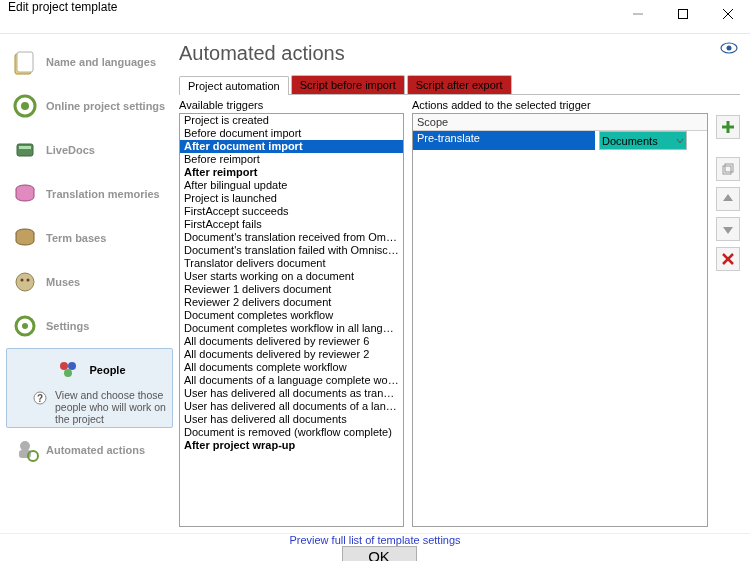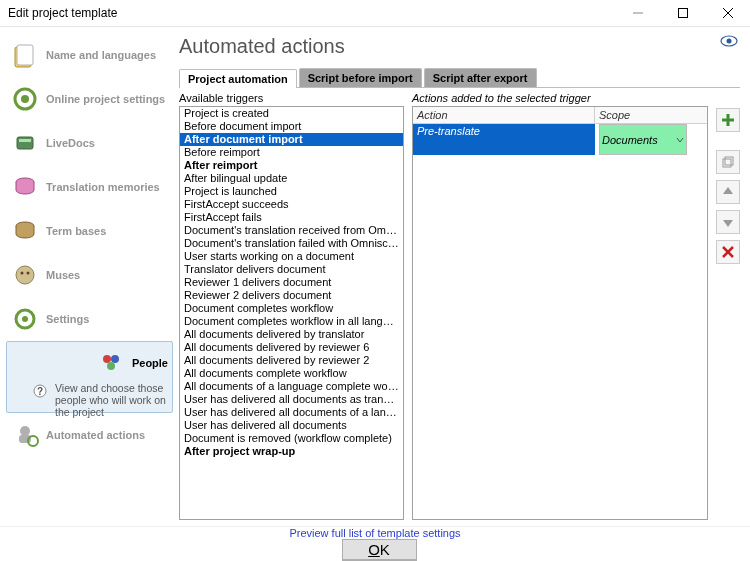--- a/index.html
+++ b/index.html
@@ -4,7 +4,7 @@
 <style>
   * { box-sizing: border-box; font-family: "Segoe UI", Tahoma, sans-serif; }
   body { margin: 0; background: #fff; width: 750px; height: 561px; overflow: hidden; font-size: 11px; color: #000; }
-  .titlebar { height: 27px; display: flex; align-items: center; padding: 0 0 0 8px; border-bottom: 1px solid #e8e8e8; }
+  .titlebar { height: 34px; display: flex; padding: 0 0 0 8px; border-bottom: 1px solid #e8e8e8; }
   .titlebar .title { flex: 1; font-size: 12px; }
   .winbtn { width: 45px; height: 28px; display: flex; align-items: center; justify-content: center; }
   .winbtn svg { width: 10px; height: 10px; }

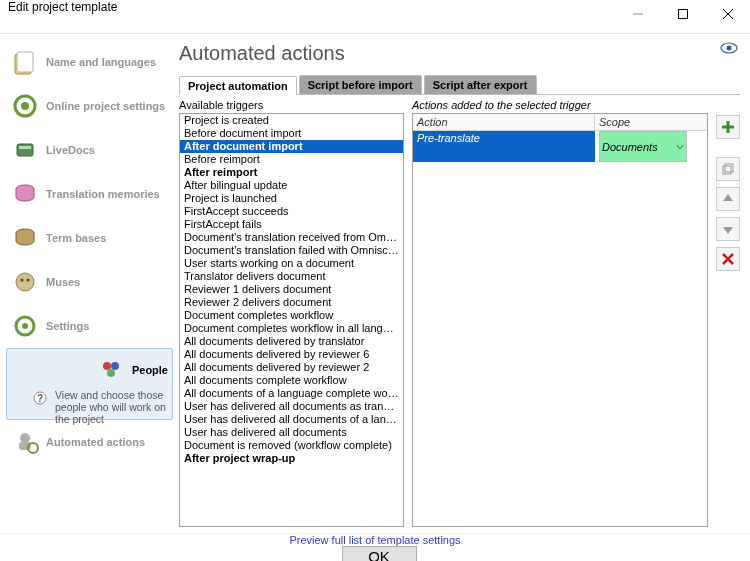--- a/index.html
+++ b/index.html
@@ -19,7 +19,7 @@
   .main { flex: 1; padding: 6px 10px 6px 2px; display: flex; flex-direction: column; position: relative; }
   .page-title { font-size: 20px; color: #555; margin: 2px 0 10px 0; }
   .eye { position: absolute; right: 12px; top: 8px; }
-  .tabs { display: flex; border-bottom: 1px solid #bdbdbd; font-weight: bold; }
+  .tabs { display: flex; border-bottom: 1px solid #bdbdbd; }
   .tab { padding: 3px 8px 3px 8px; border: 1px solid #bdbdbd; border-bottom: none; background: #fff; margin-right: 2px; border-radius: 2px 2px 0 0; position: relative; top: 1px; color: #000; cursor: pointer; }
   .tab.inactive { background: #a3a3a3; top: 0; }
   .columns { display: flex; gap: 8px; margin-top: 4px; flex: 1; min-height: 0; }

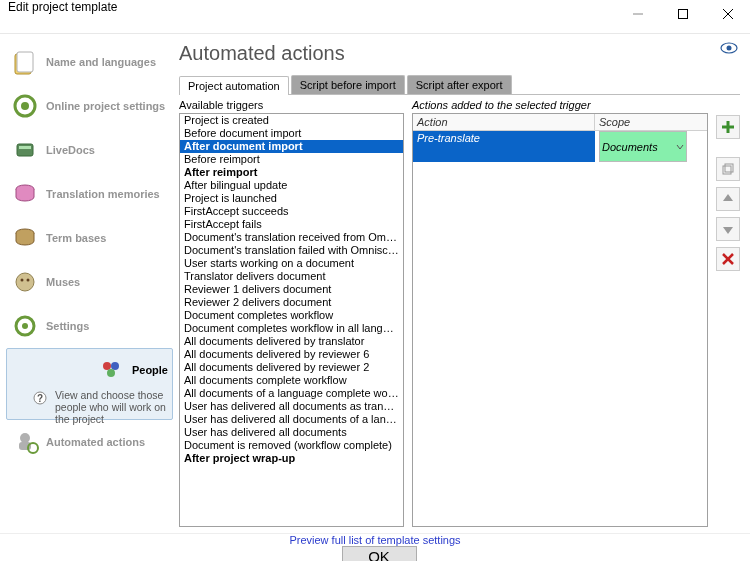--- a/index.html
+++ b/index.html
@@ -21,7 +21,7 @@
   .eye { position: absolute; right: 12px; top: 8px; }
   .tabs { display: flex; border-bottom: 1px solid #bdbdbd; }
   .tab { padding: 3px 8px 3px 8px; border: 1px solid #bdbdbd; border-bottom: none; background: #fff; margin-right: 2px; border-radius: 2px 2px 0 0; position: relative; top: 1px; color: #000; cursor: pointer; }
-  .tab.inactive { background: #a3a3a3; top: 0; }
+  .tab.inactive { background: #b91c1c; top: 0; }
   .columns { display: flex; gap: 8px; margin-top: 4px; flex: 1; min-height: 0; }
   .col-label { margin-bottom: 2px; }
   .left-col { width: 225px; display: flex; flex-direction: column; }

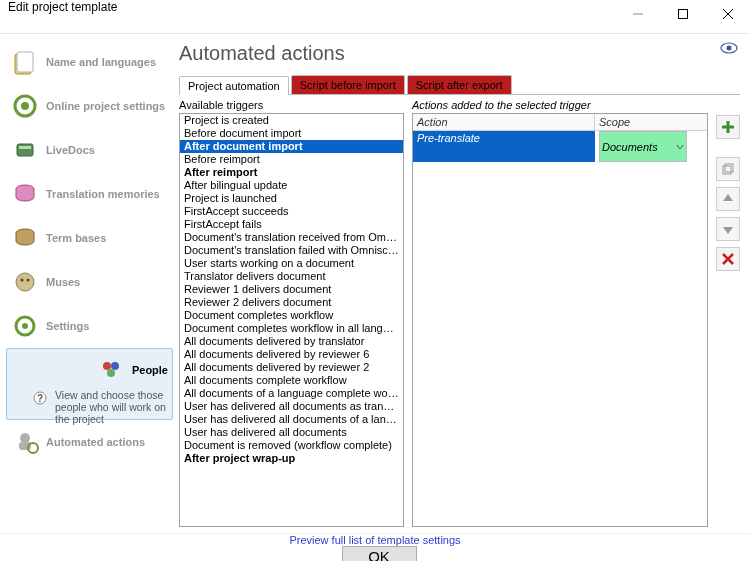--- a/index.html
+++ b/index.html
@@ -29,7 +29,7 @@
   .trigger { padding: 0 4px; white-space: nowrap; overflow: hidden; text-overflow: ellipsis; line-height: 13px; cursor: pointer; }
   .trigger.bold { font-weight: bold; }
   .trigger.selected { background: #0a64c8; color: #fff; }
-  .right-col { flex: 1; display: flex; flex-direction: column; font-style: italic; }
+  .right-col { flex: 1; display: flex; flex-direction: column; }
   .action-grid { border: 1px solid #a0a0a0; flex: 1; background: #fff; }
   .grid-head { display: flex; border-bottom: 1px solid #d0d0d0; background: #f9f9f9; }
   .grid-head div { padding: 2px 4px; border-right: 1px solid #d0d0d0; }

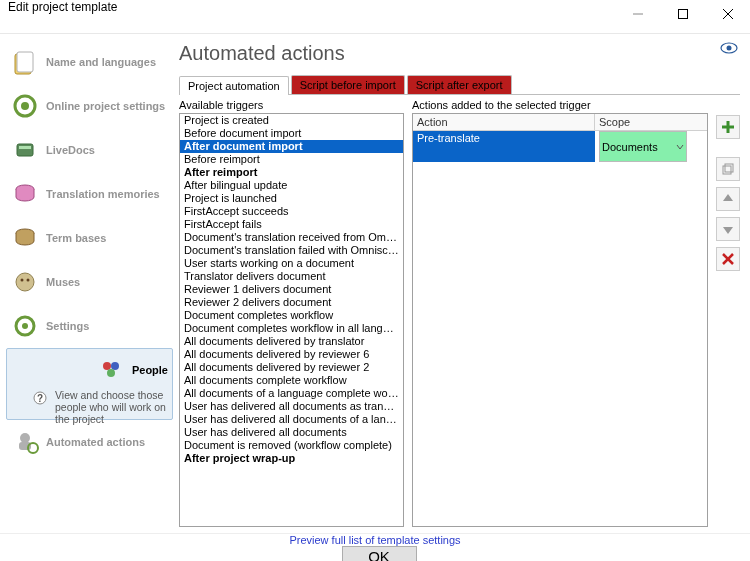--- a/index.html
+++ b/index.html
@@ -217,7 +217,6 @@
         <div class="col-label">Actions added to the selected trigger</div>
         <div class="action-grid" id="grid">
             <div class="grid-head">
-              <div class="gh-action" style="width:182px">Action</div>
               <div class="gh-scope" style="width:94px">Scope</div>
             </div>
             <div class="grid-row">

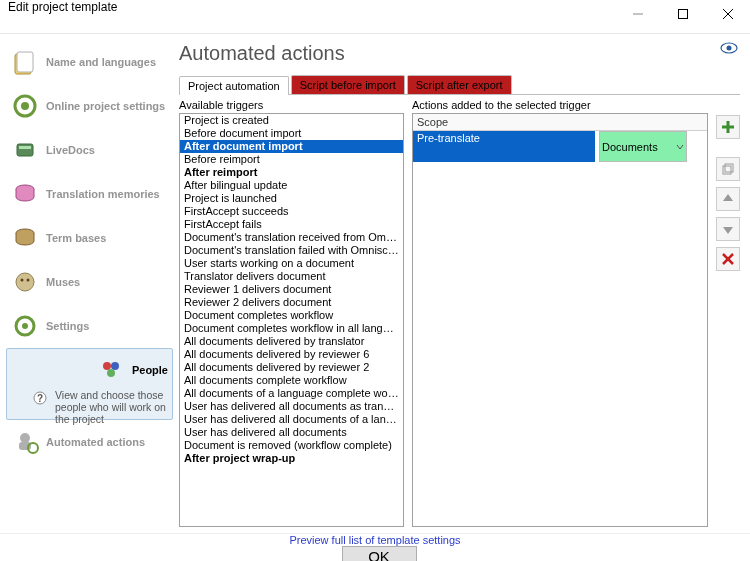--- a/index.html
+++ b/index.html
@@ -38,7 +38,7 @@
   .grid-row { display: flex; }
   .grid-row .c1 { background: #0a64c8; color: #fff; padding: 1px 4px; }
   .grid-row .c2 { padding: 0 2px 0 4px; display: flex; align-items: center; }
-  .scope-select { flex: 1; border: 1px solid #bbb; background: #86efac; height: 31px; display: flex; align-items: center; padding: 0 2px; justify-content: space-between; }
+  .scope-select { flex: 1; border: 1px solid #bbb; background: #14b8a6; height: 19px; display: flex; align-items: center; padding: 0 2px; justify-content: space-between; }
   .action-btns { width: 24px; display: flex; flex-direction: column; gap: 6px; padding-top: 16px; }
   .action-btns .abtn { width: 24px; height: 24px; border: 1px solid #ccc; background: #f5f5f5; display: flex; align-items: center; justify-content: center; }
   .footer { height: 32px; display: flex; align-items: center; padding: 0 10px; border-top: 1px solid #eee; flex-direction: column; }

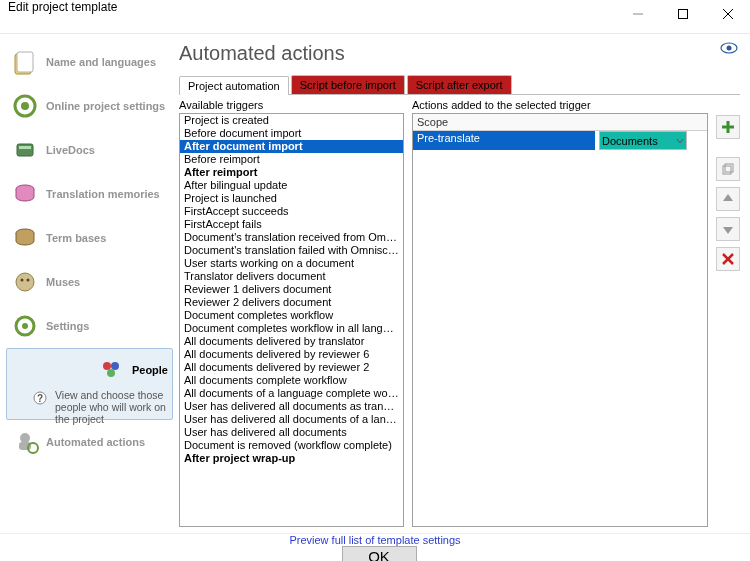--- a/index.html
+++ b/index.html
@@ -195,8 +195,8 @@
             <div class="trigger">FirstAccept fails</div>
             <div class="trigger">Document's translation received from Omnis...</div>
             <div class="trigger">Document's translation failed with Omniscien...</div>
+            <div class="trigger">Translator delivers document</div>
             <div class="trigger">User starts working on a document</div>
-            <div class="trigger">Translator delivers document</div>
             <div class="trigger">Reviewer 1 delivers document</div>
             <div class="trigger">Reviewer 2 delivers document</div>
             <div class="trigger">Document completes workflow</div>

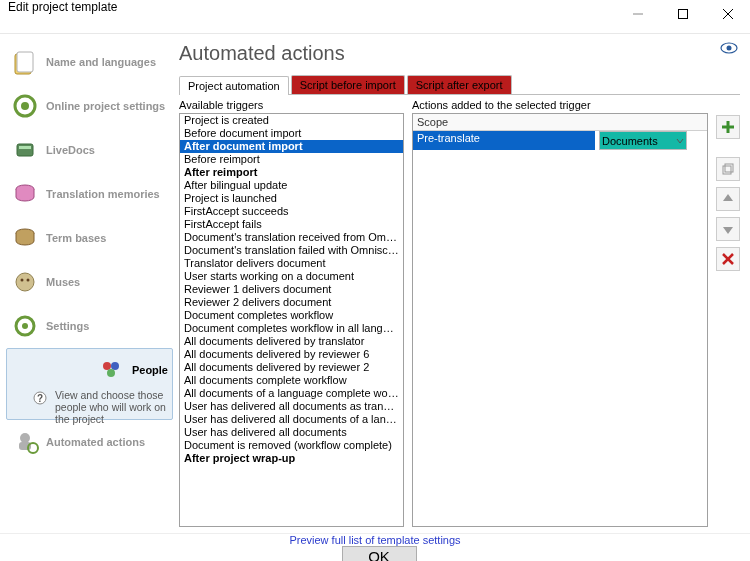--- a/index.html
+++ b/index.html
@@ -201,7 +201,6 @@
             <div class="trigger">Reviewer 2 delivers document</div>
             <div class="trigger">Document completes workflow</div>
             <div class="trigger">Document completes workflow in all languages</div>
-            <div class="trigger">All documents delivered by translator</div>
             <div class="trigger">All documents delivered by reviewer 6</div>
             <div class="trigger">All documents delivered by reviewer 2</div>
             <div class="trigger">All documents complete workflow</div>

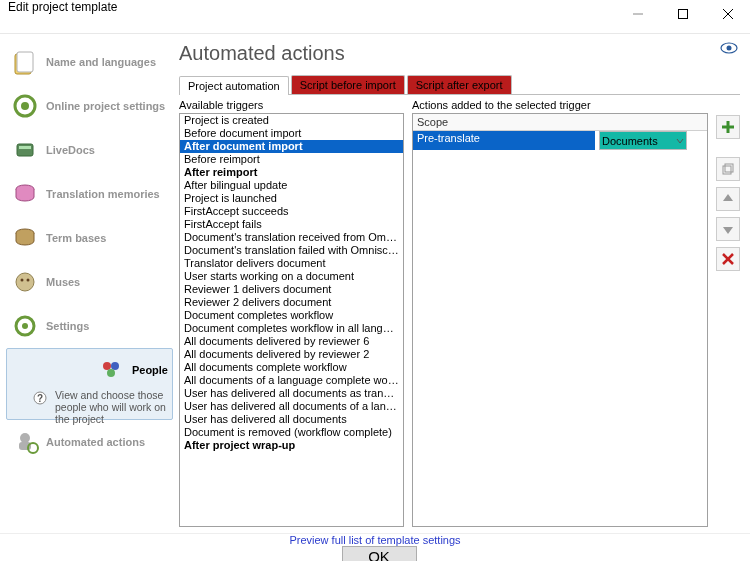--- a/index.html
+++ b/index.html
@@ -12,7 +12,7 @@
   .sidebar { width: 177px; padding: 6px 4px 6px 6px; }
   .nav-item { display: flex; align-items: center; height: 44px; padding: 0 4px; color: #949494; font-weight: bold; cursor: pointer; }
   .nav-item .nav-ico { width: 30px; height: 30px; margin-right: 6px; display: flex; align-items: center; justify-content: center; }
-  .nav-item.selected { background: #e8f0f7; border: 1px solid #a9c6e0; color: #000; height: 72px; align-items: flex-end; padding-top: 6px; flex-direction: column; border-radius: 2px; }
+  .nav-item.selected { background: #e8f0f7; border: 1px solid #a9c6e0; color: #000; height: 80px; align-items: center; padding-top: 6px; flex-direction: column; border-radius: 2px; }
   .nav-item.selected .row1 { display: flex; align-items: center; }
   .nav-hint { display: flex; align-items: flex-start; padding: 4px 0 0 4px; font-weight: normal; color: #555; font-size: 10.5px; }
   .nav-hint .hint-ico { width: 16px; height: 16px; margin: 2px 6px 0 18px; flex-shrink: 0; }

